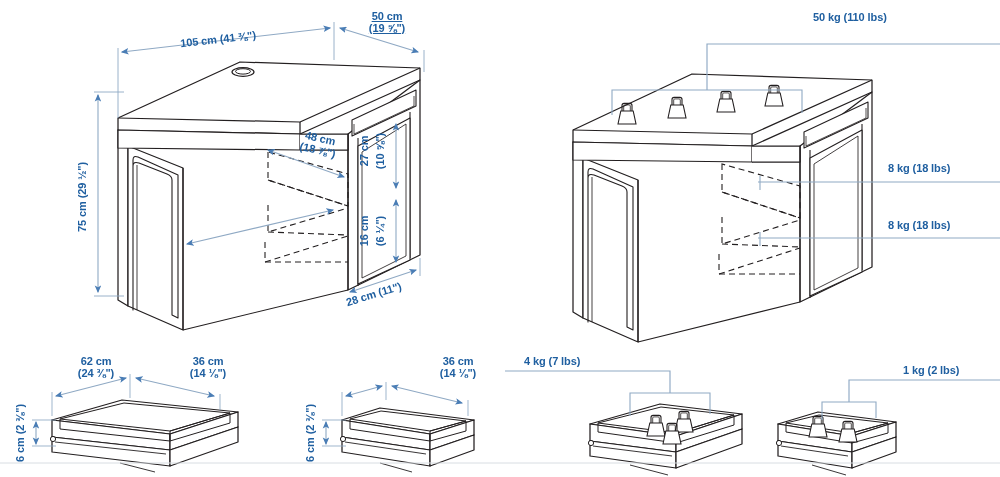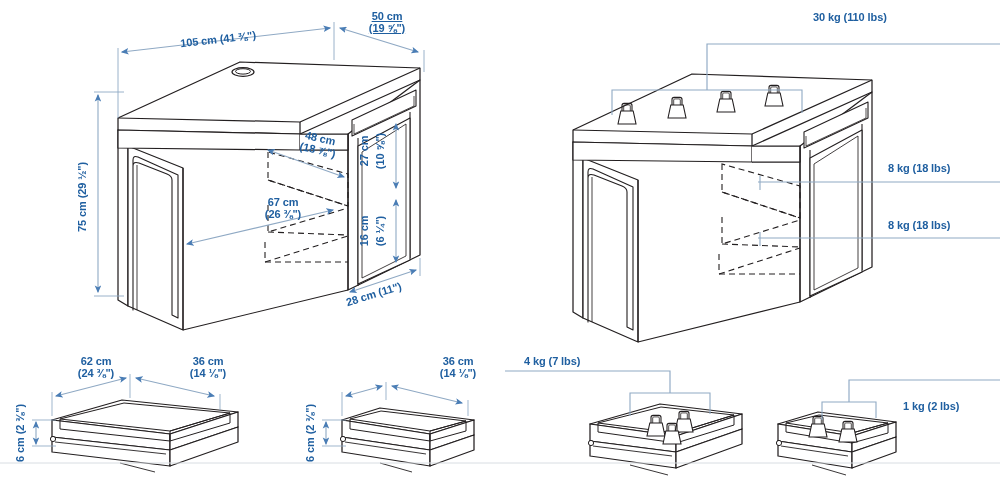--- a/index.html
+++ b/index.html
@@ -288,7 +288,7 @@
   <span>(11")</span>
 </div>
 
-<div class="lbl" style="left:813px;top:11px;">30 kg (110 lbs)</div>
+<div class="lbl" style="left:813px;top:11px;">50 kg (110 lbs)</div>
 <div class="lbl" style="left:888px;top:162px;">8 kg (18 lbs)</div>
 <div class="lbl" style="left:888px;top:219px;">8 kg (18 lbs)</div>
 

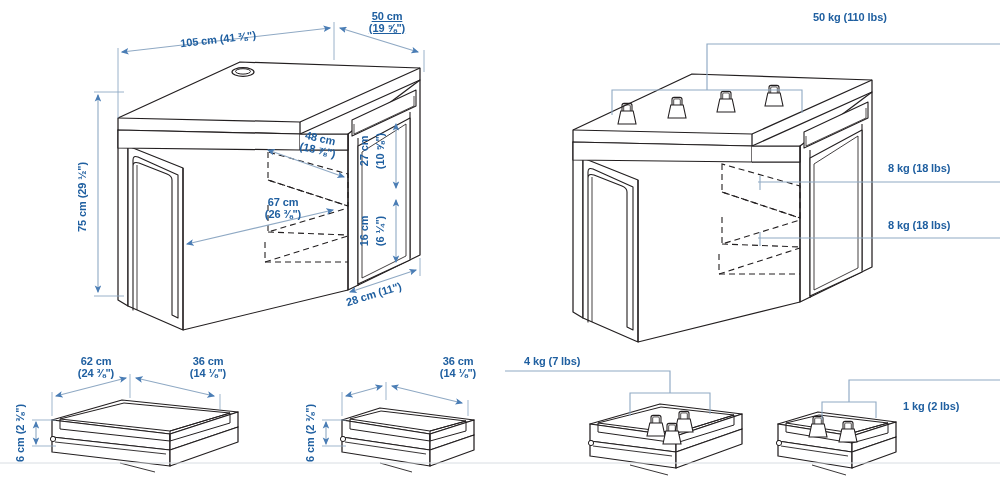--- a/index.html
+++ b/index.html
@@ -259,10 +259,6 @@
   <span>(29 ½")</span>
 </div>
 
-<div class="lbl c" style="left:238px;top:196px;width:90px;">
-  <span>67 cm</span><br>
-  <span>(26 ⅜")</span>
-</div>
 
 <div class="lbl c" style="left:286px;top:132px;width:66px;transform:rotate(13deg);">
   <span>48 cm</span><br>

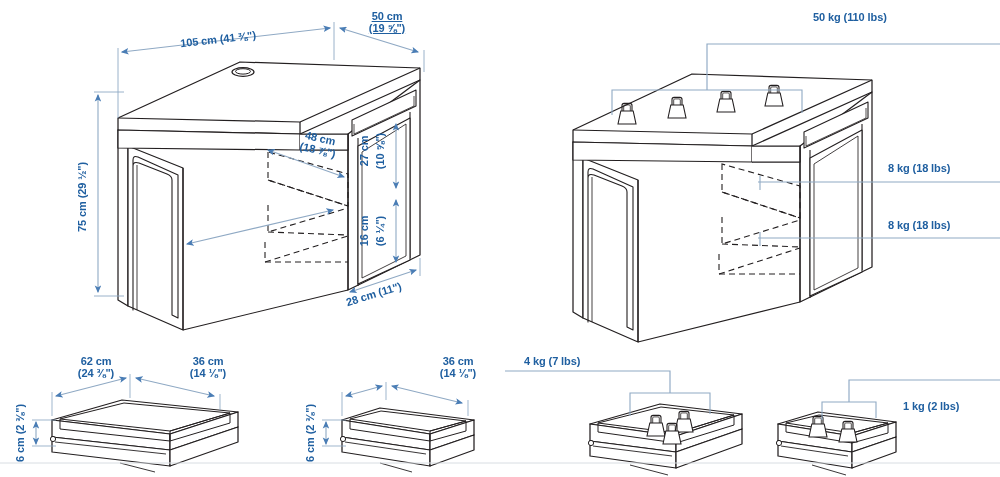--- a/index.html
+++ b/index.html
@@ -311,7 +311,7 @@
 </div>
 
 <div class="lbl" style="left:524px;top:355px;">4 kg (7 lbs)</div>
-<div class="lbl" style="left:903px;top:364px;margin-top:36px;">1 kg (2 lbs)</div>
+<div class="lbl" style="left:903px;top:364px;">1 kg (2 lbs)</div>
 
 </div>
 

